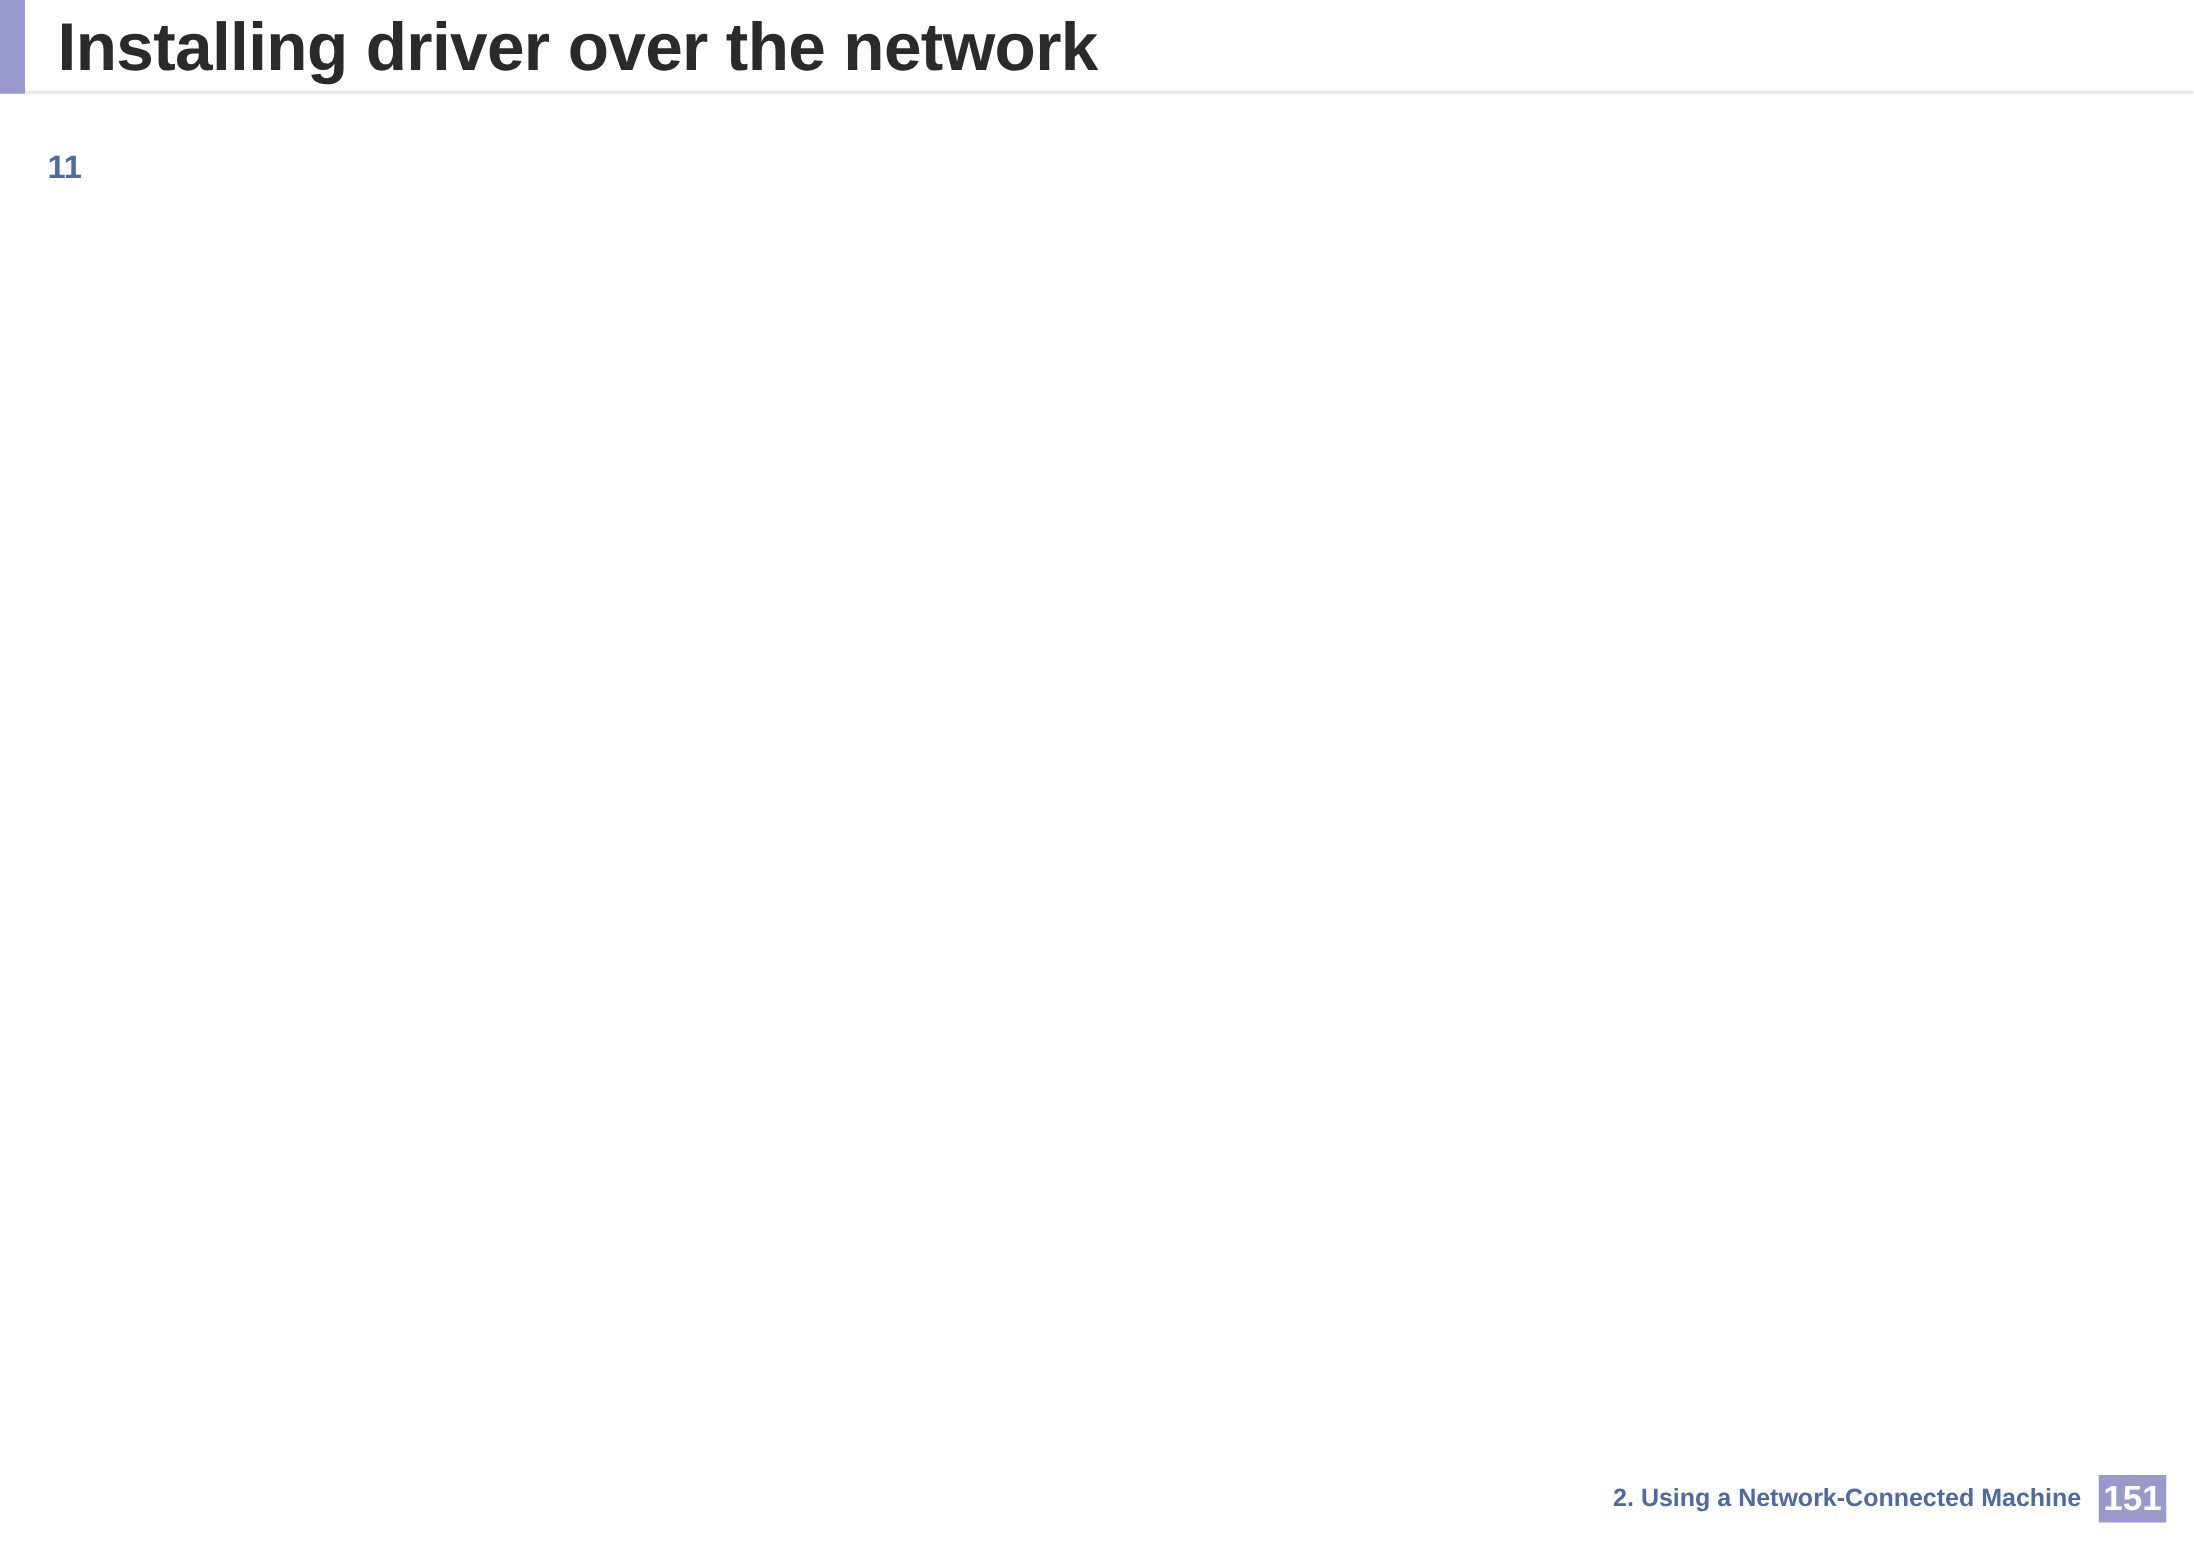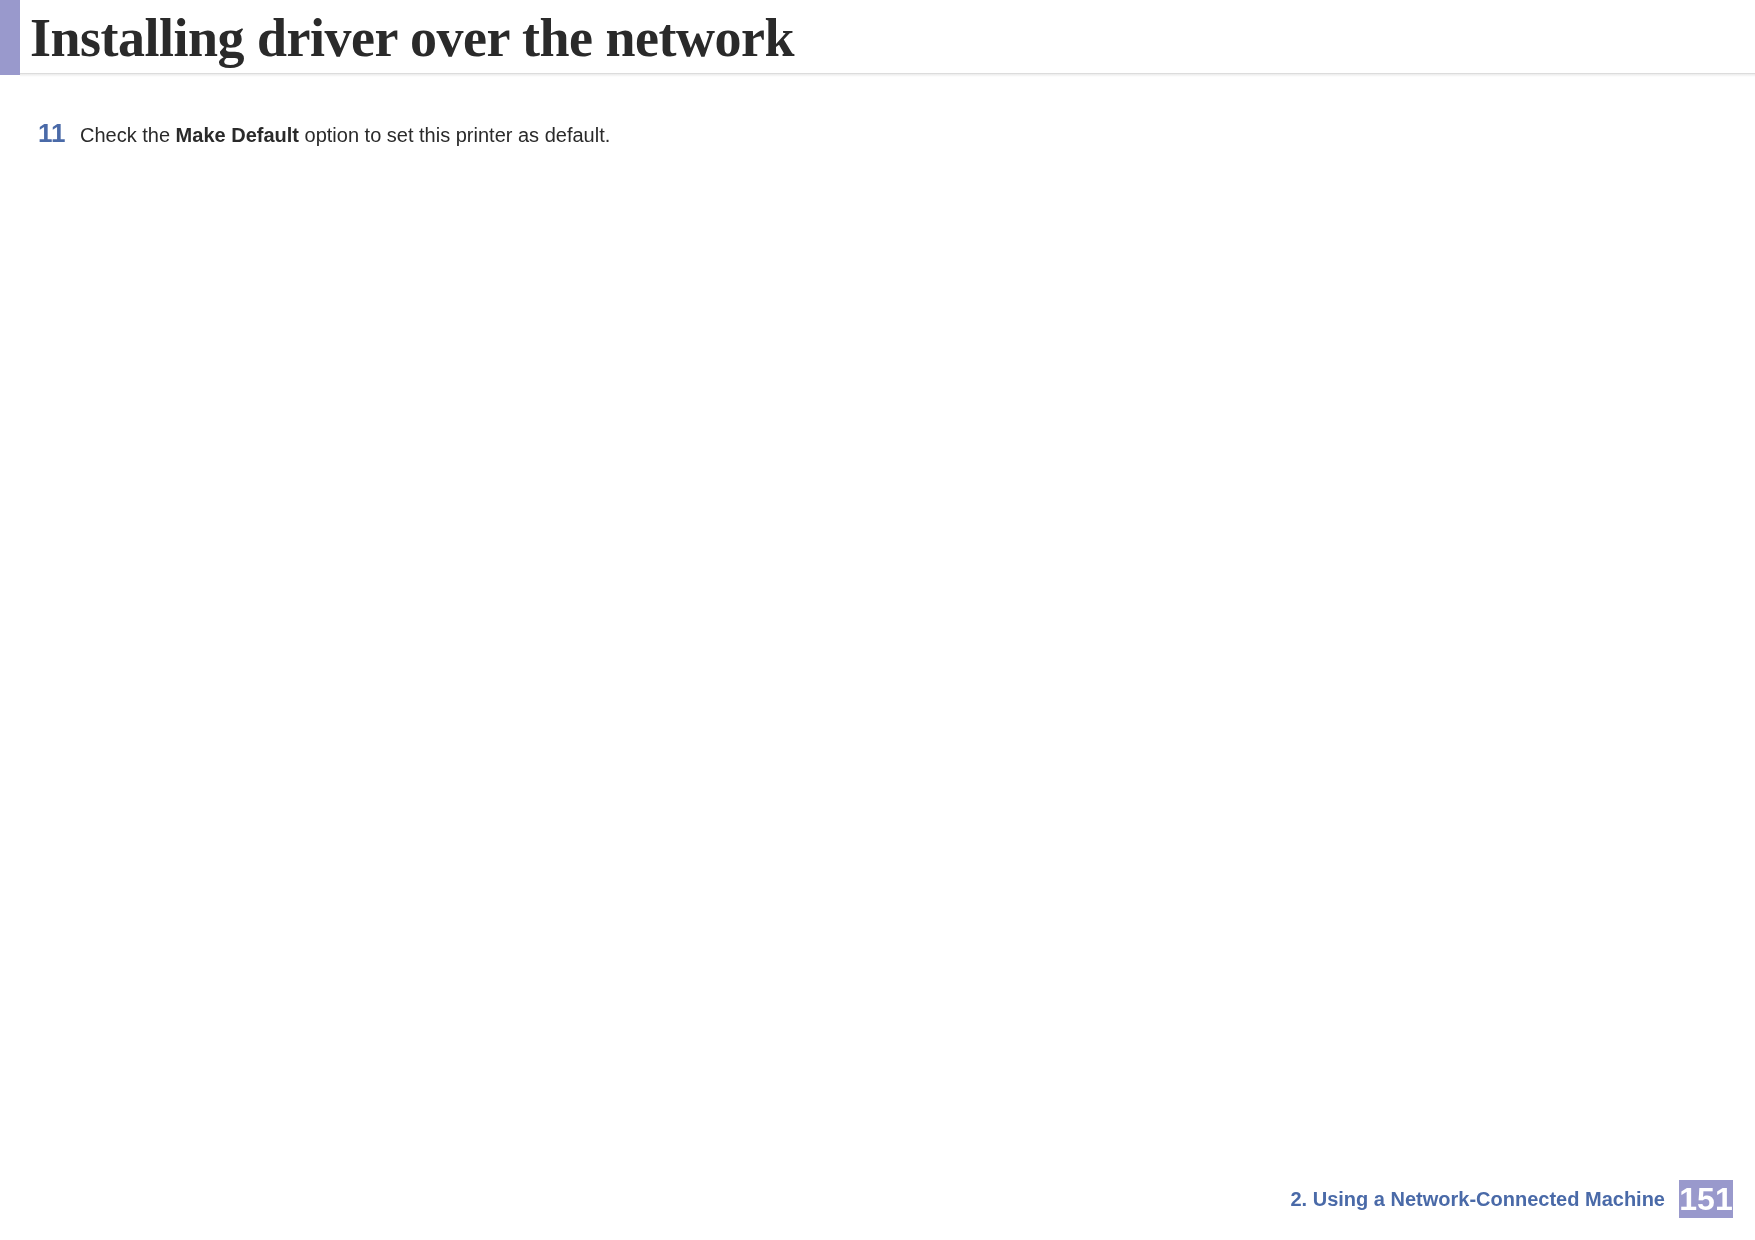--- a/index.html
+++ b/index.html
@@ -29,9 +29,8 @@
       font-size: 54px;
       font-weight: bold;
       color: #2a2a2a;
-      padding-left: 10px;
+      padding-left: 26px;
       letter-spacing: -0.5px;
-      font-family: Liberation Serif, serif;
     }
     .header-divider {
       position: absolute;

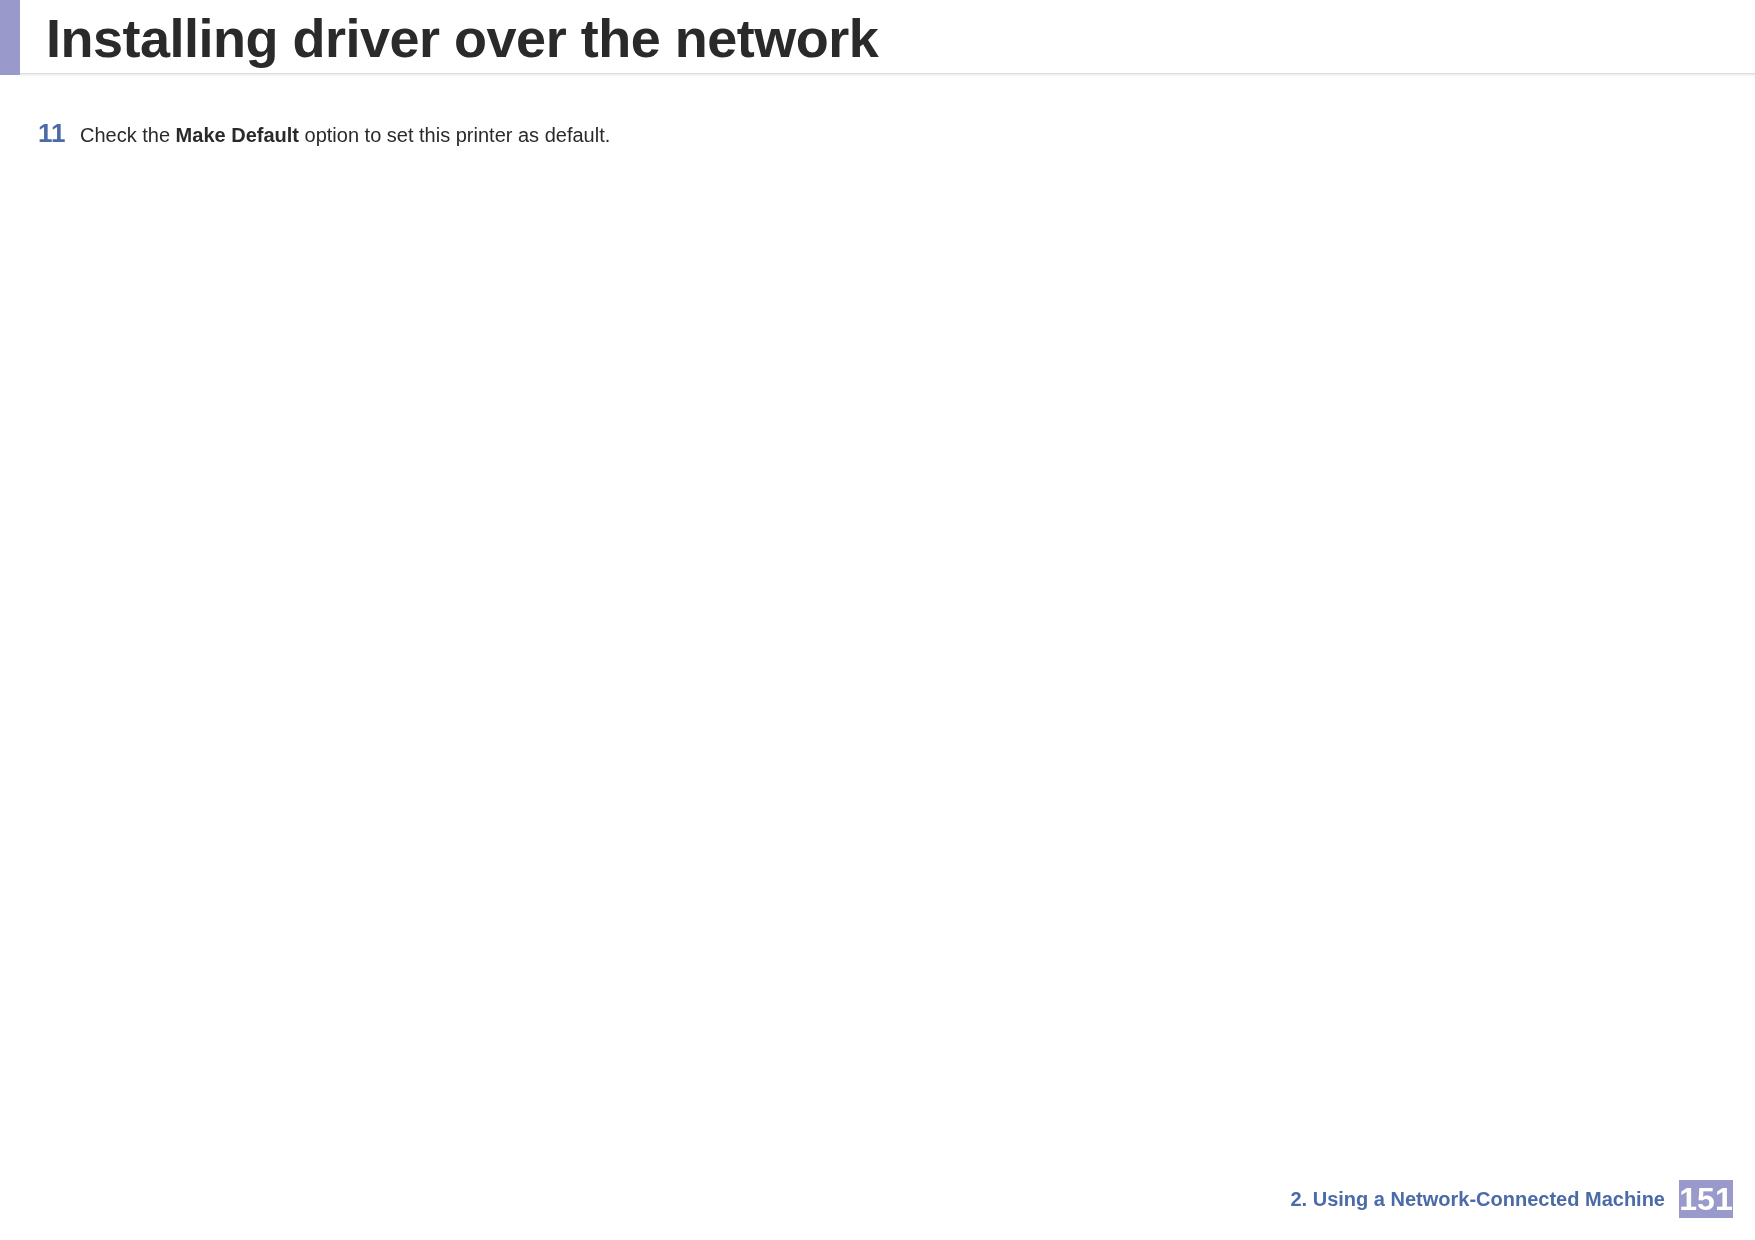--- a/index.html
+++ b/index.html
@@ -105,9 +105,6 @@
 <div class="content">
   <div class="step">
     <div class="step-number">11</div>
-    <div class="step-text">
-      <span>Check the </span><span class="bold">Make Default</span><span> option to set this printer as default.</span>
-    </div>
   </div>
 </div>
 

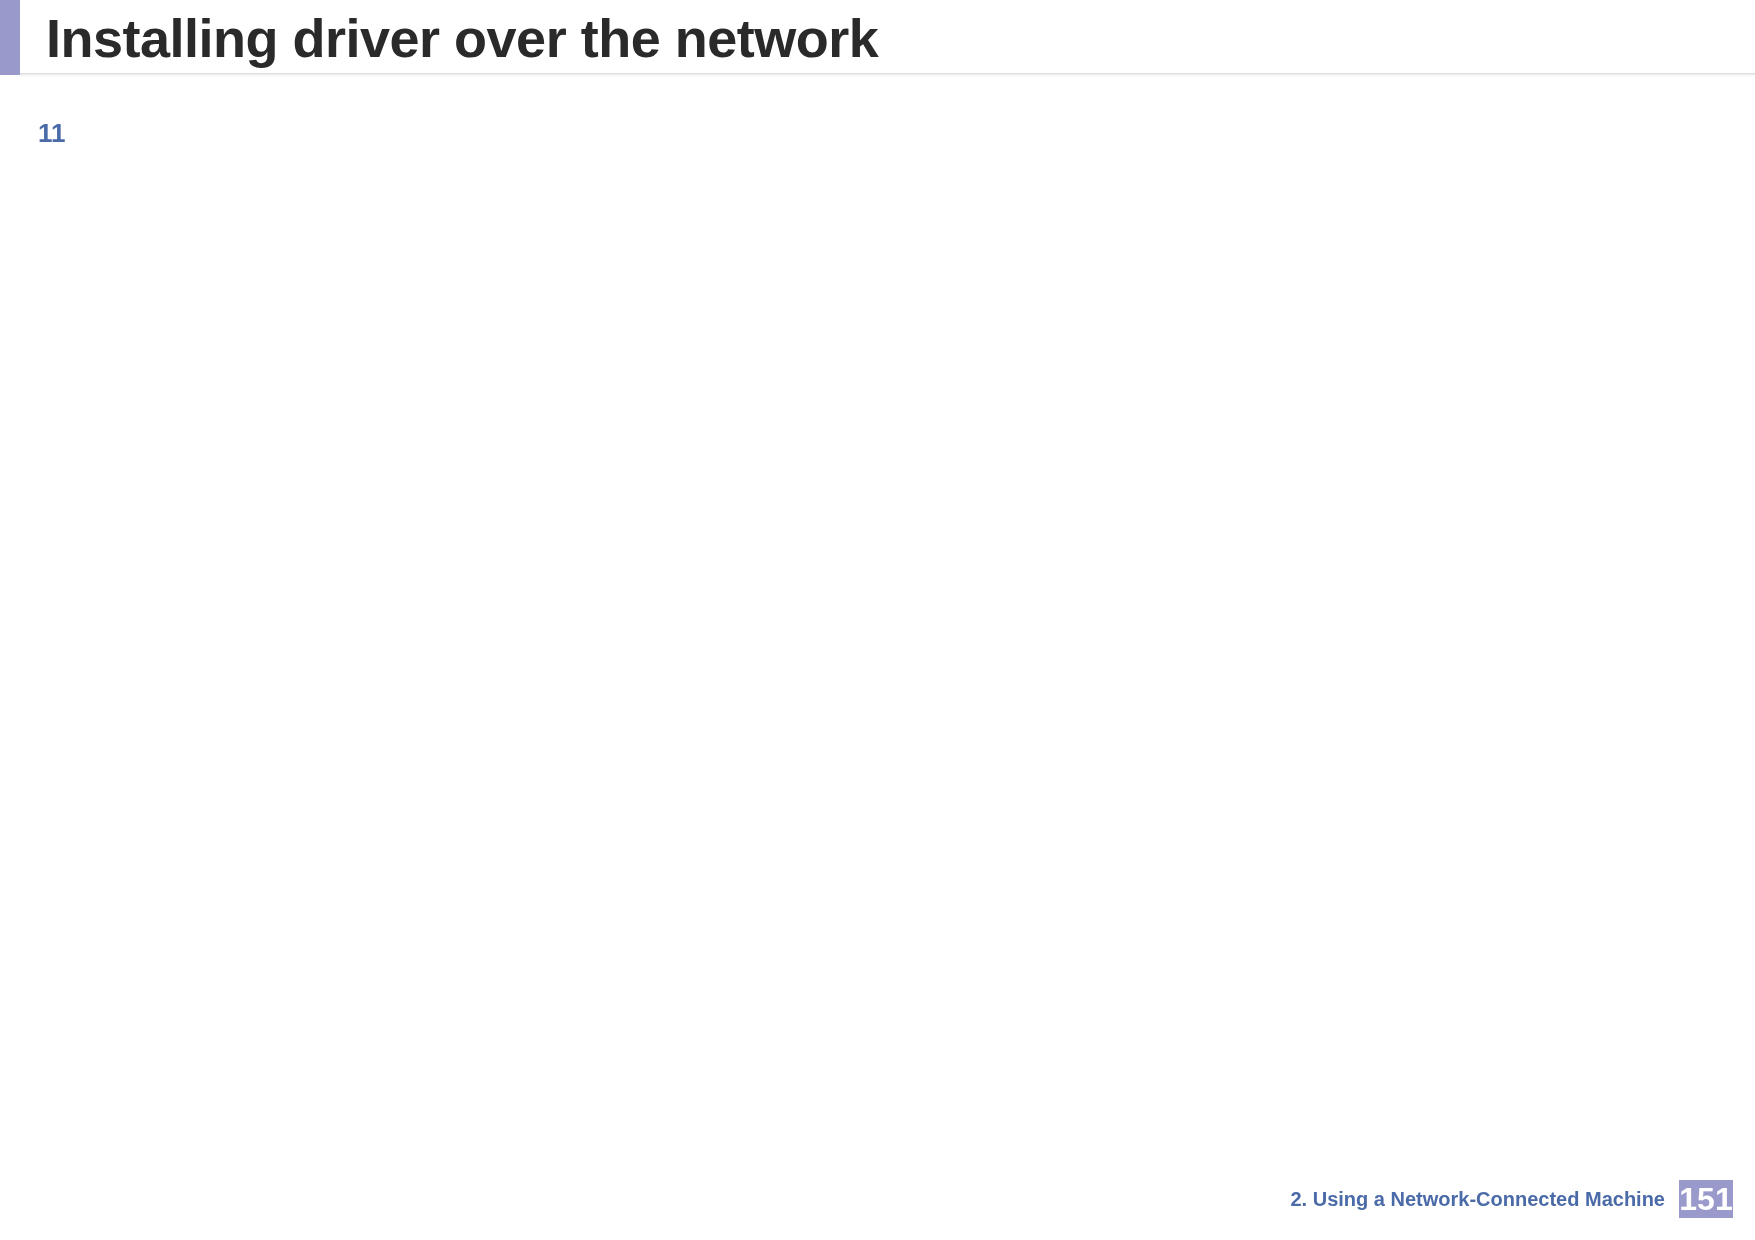--- a/index.html
+++ b/index.html
@@ -84,7 +84,7 @@
     .footer-page {
       background: #9999cc;
       color: #ffffff;
-      font-size: 32px;
+      font-size: 28px;
       font-weight: bold;
       width: 54px;
       height: 38px;

